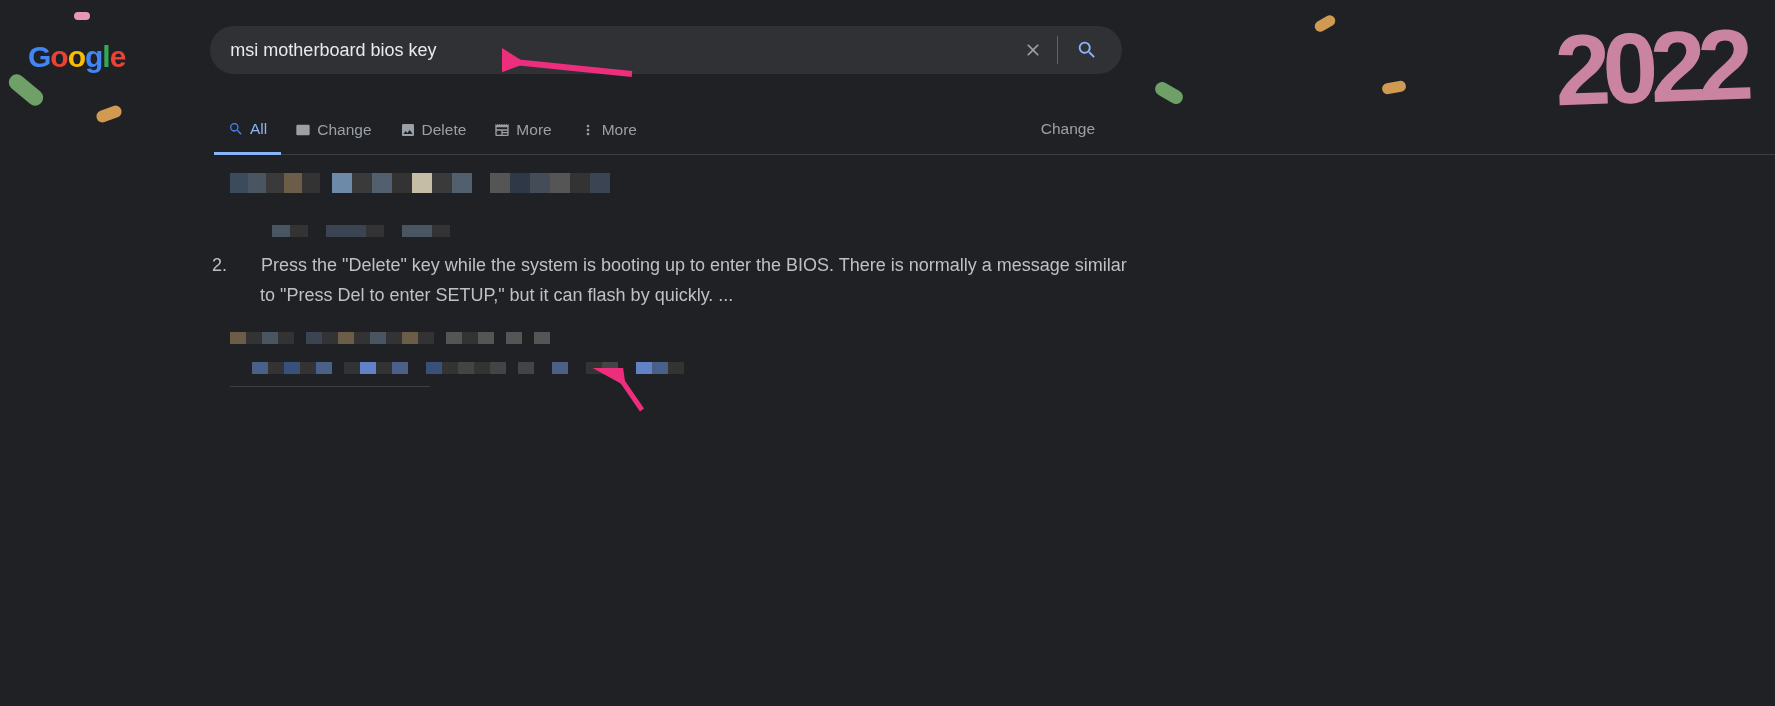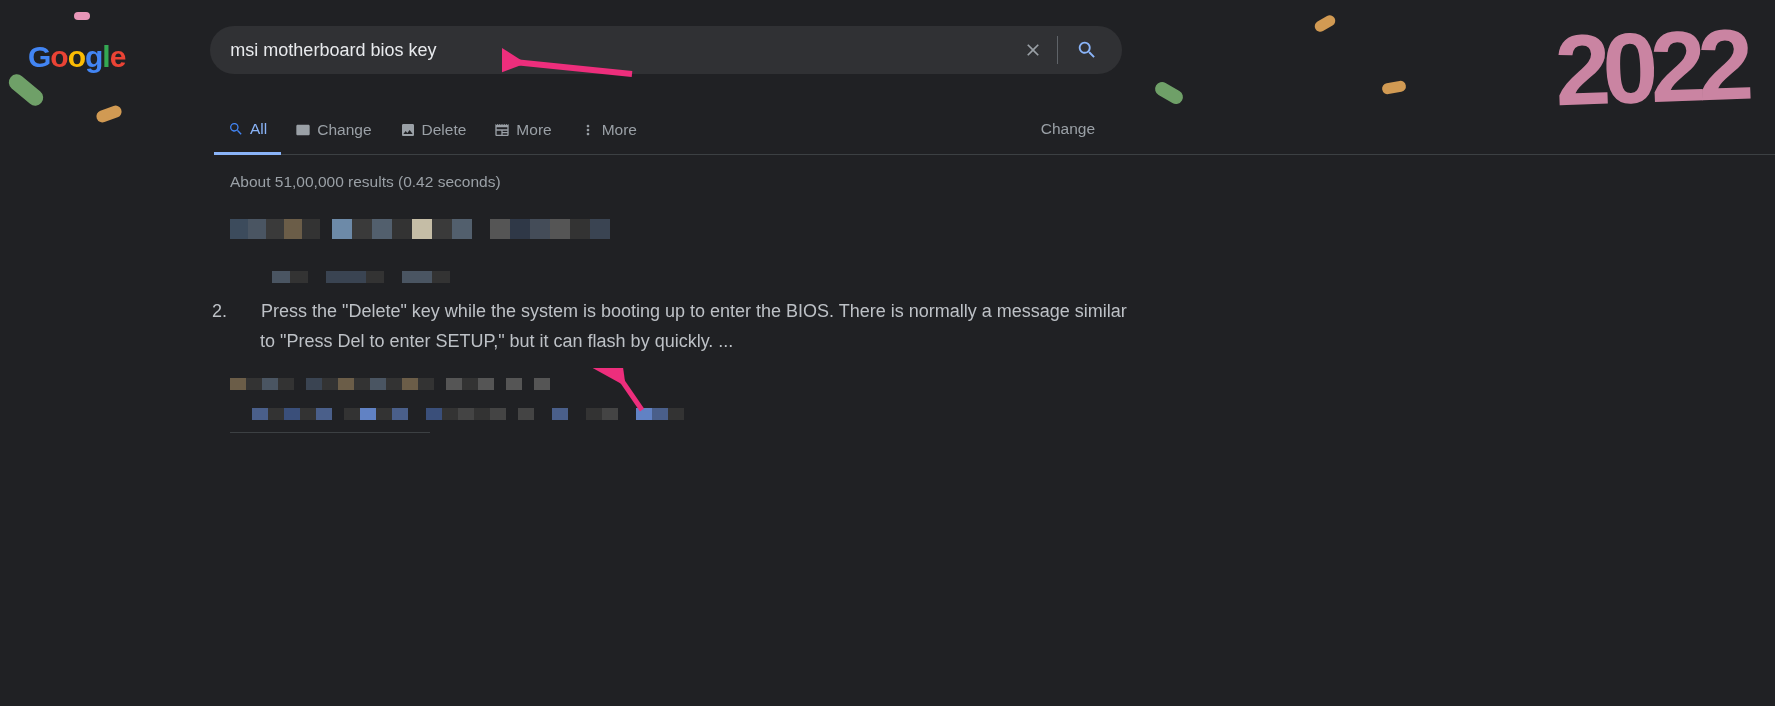--- a/index.html
+++ b/index.html
@@ -234,7 +234,6 @@
 </div>
 
 <div class="results-area">
-  <div class="result-stats">About 51,00,000 results (0.42 seconds)</div>
 
   <div class="pixel-row">
     <div class="px" style="width:18px;background:#3c4b5c"></div>

